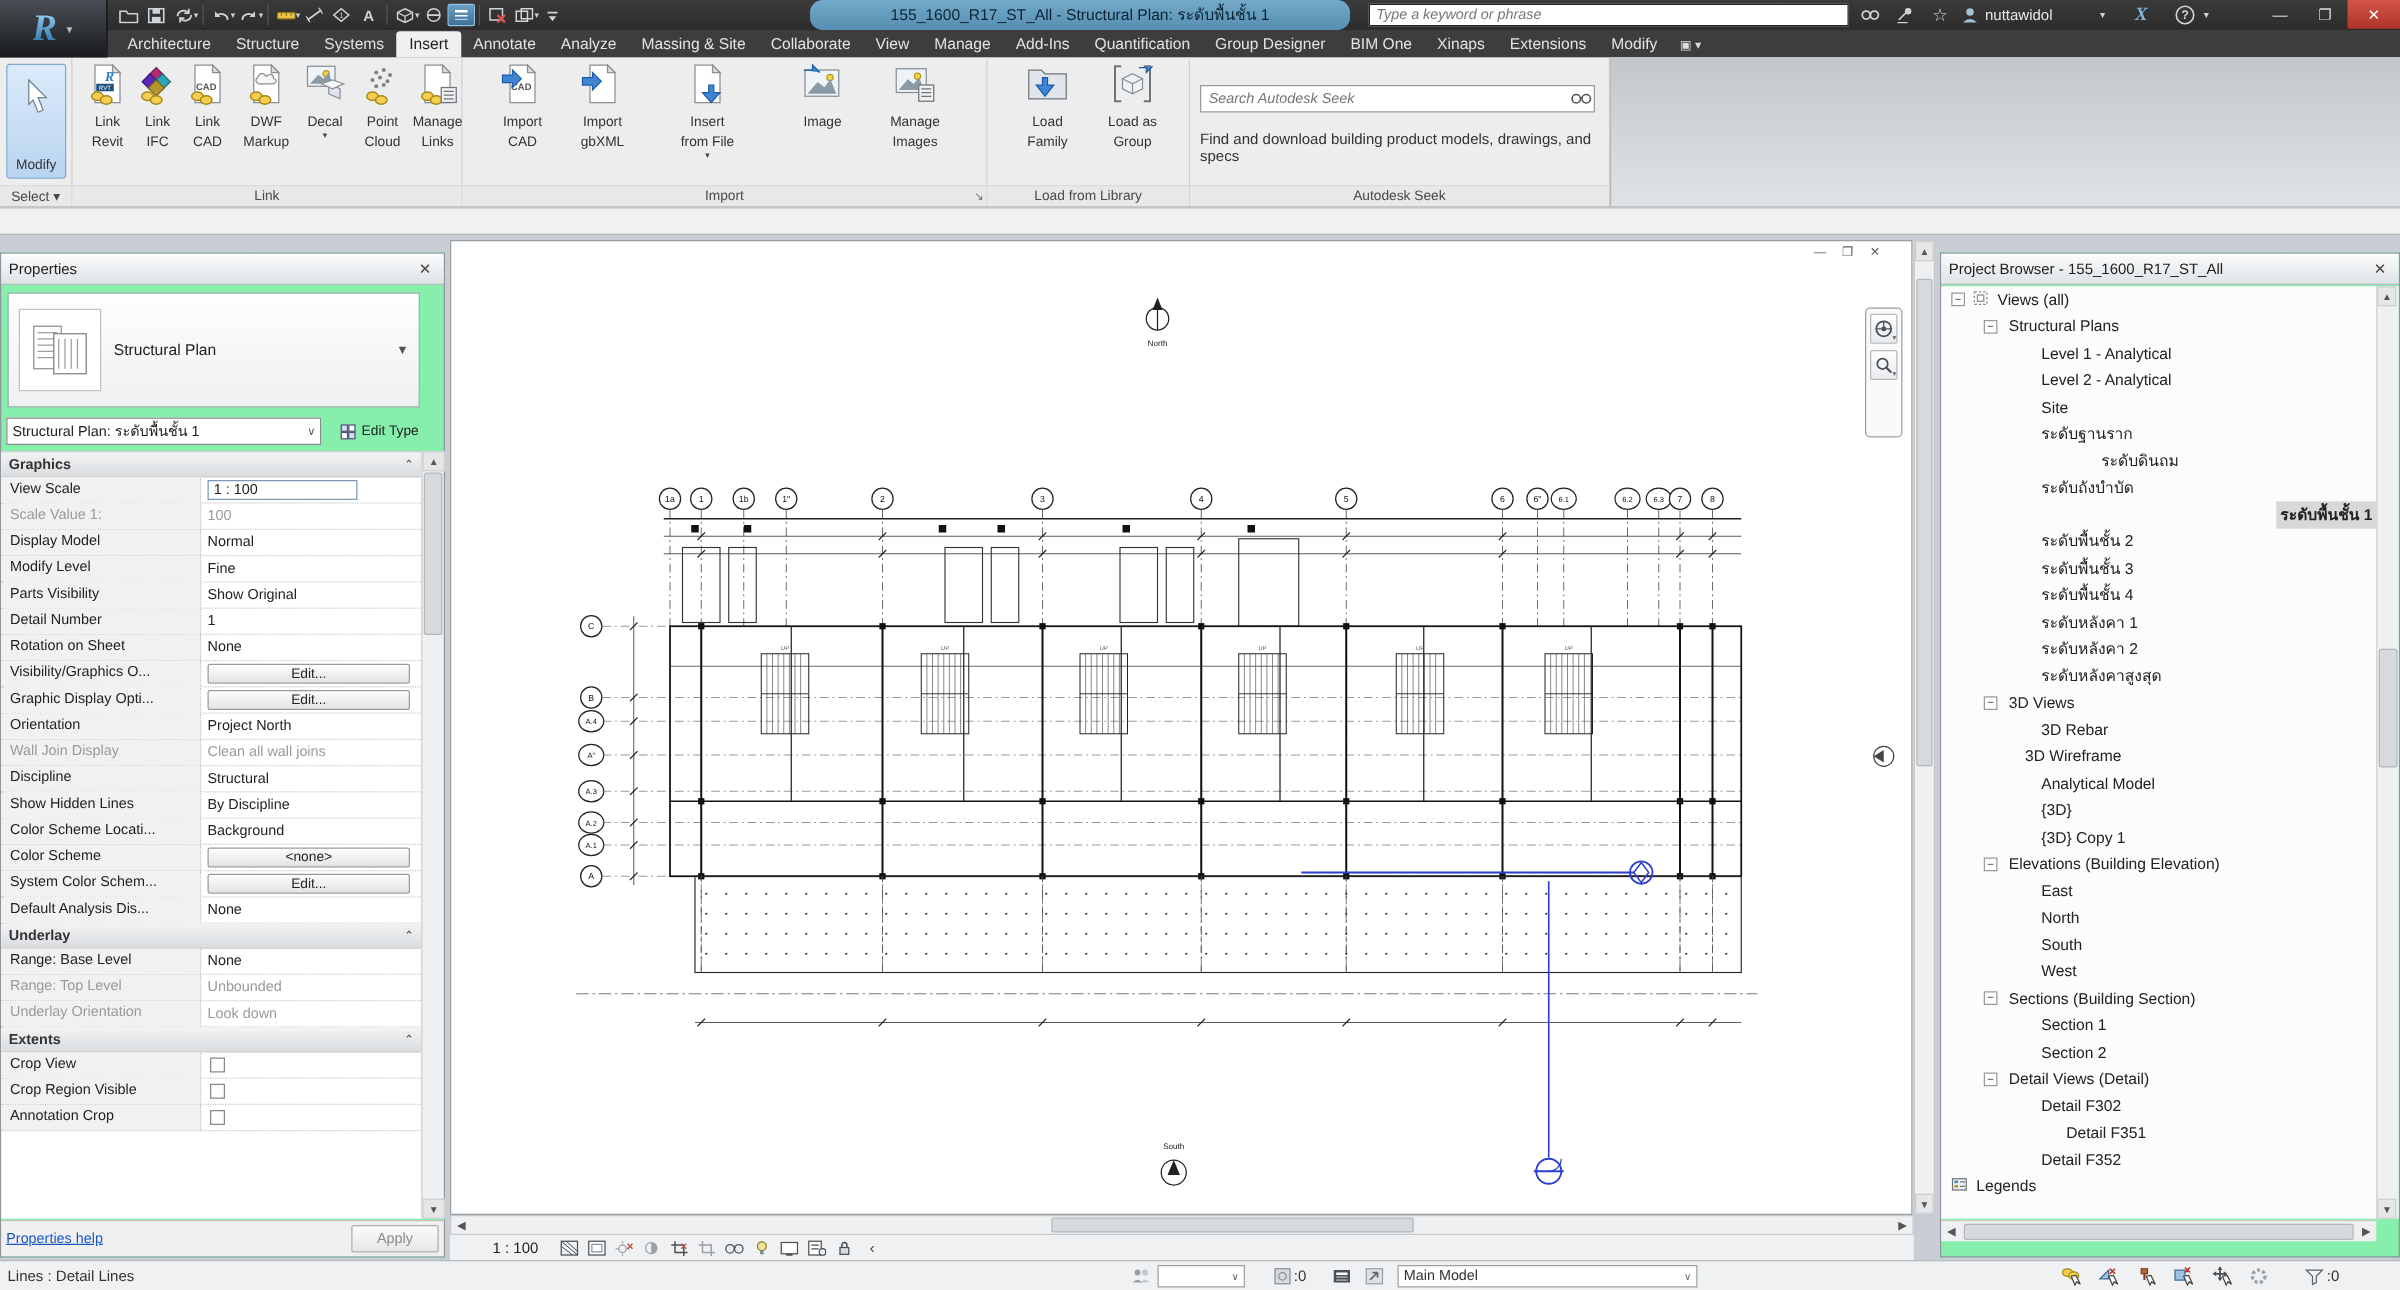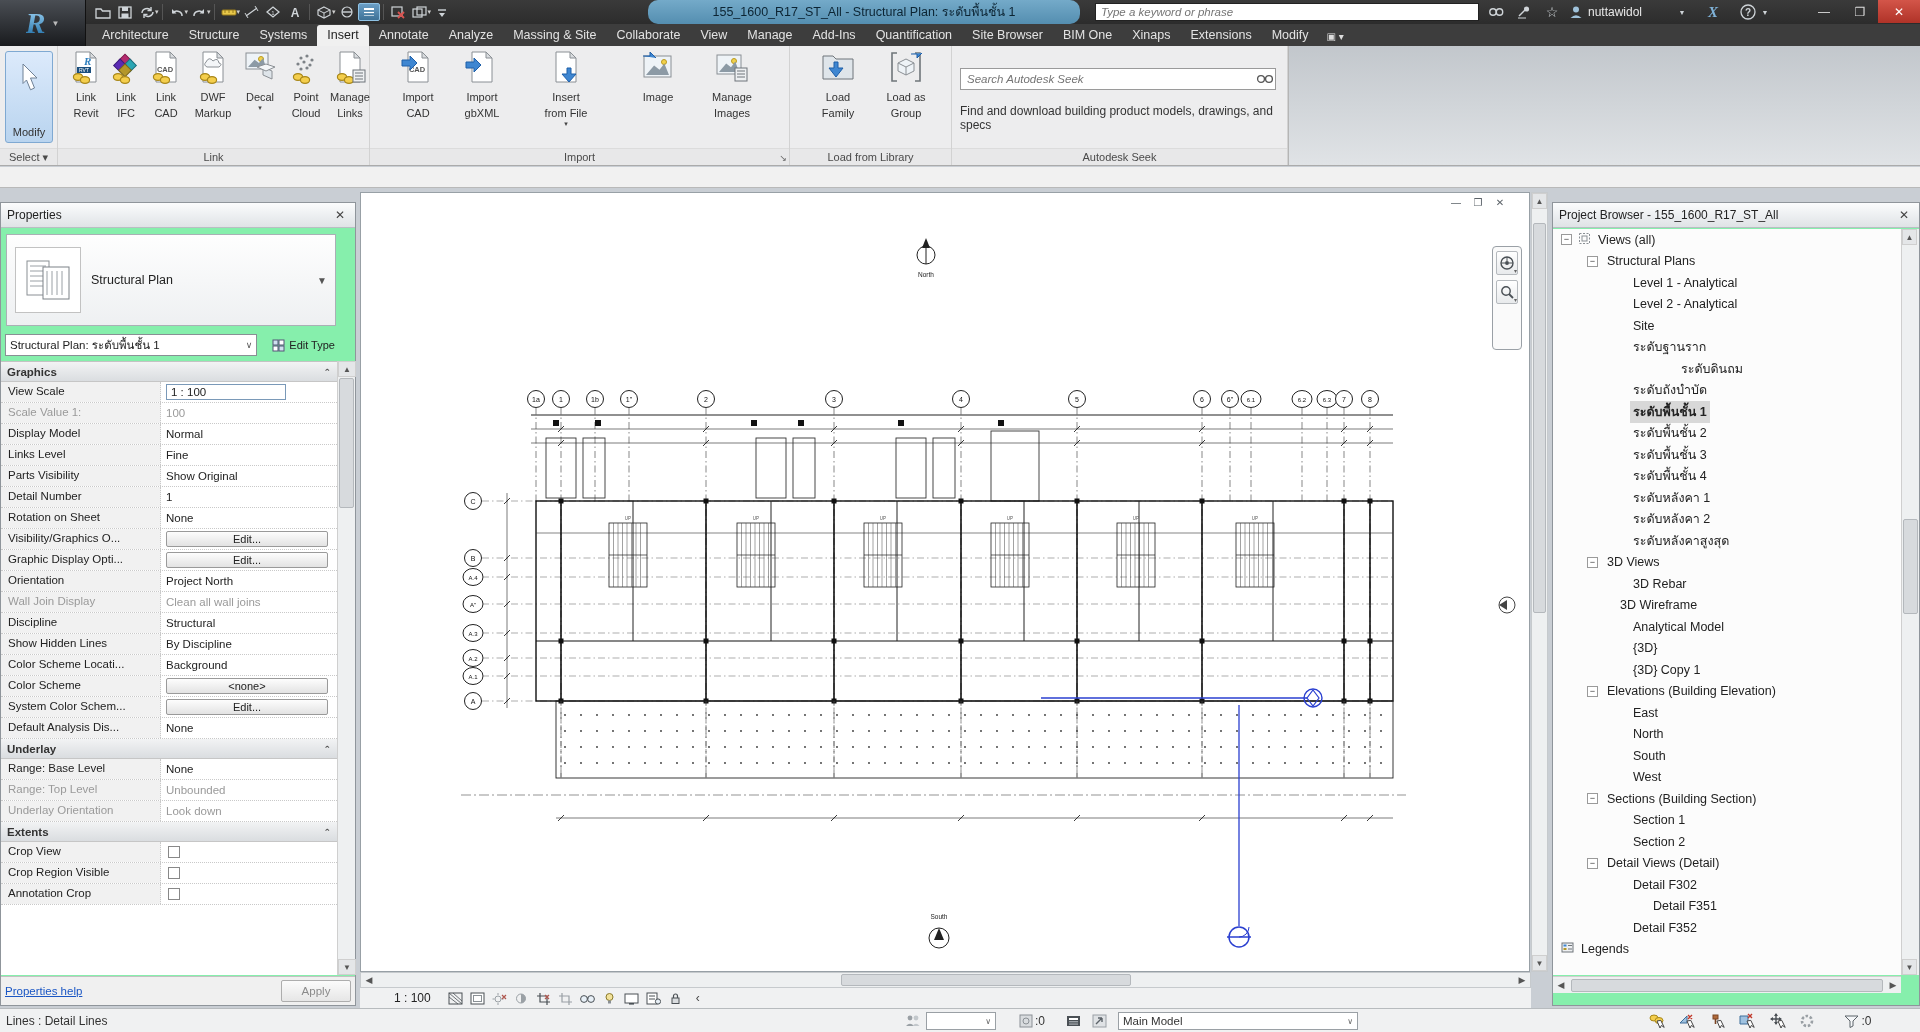--- a/index.html
+++ b/index.html
@@ -291,7 +291,7 @@
     <div class="rtab">Manage</div>
     <div class="rtab">Add-Ins</div>
     <div class="rtab">Quantification</div>
-    <div class="rtab">Site Browser</div>
+    <div class="rtab">Group Designer</div>
     <div class="rtab">BIM One</div>
     <div class="rtab">Xinaps</div>
     <div class="rtab">Extensions</div>

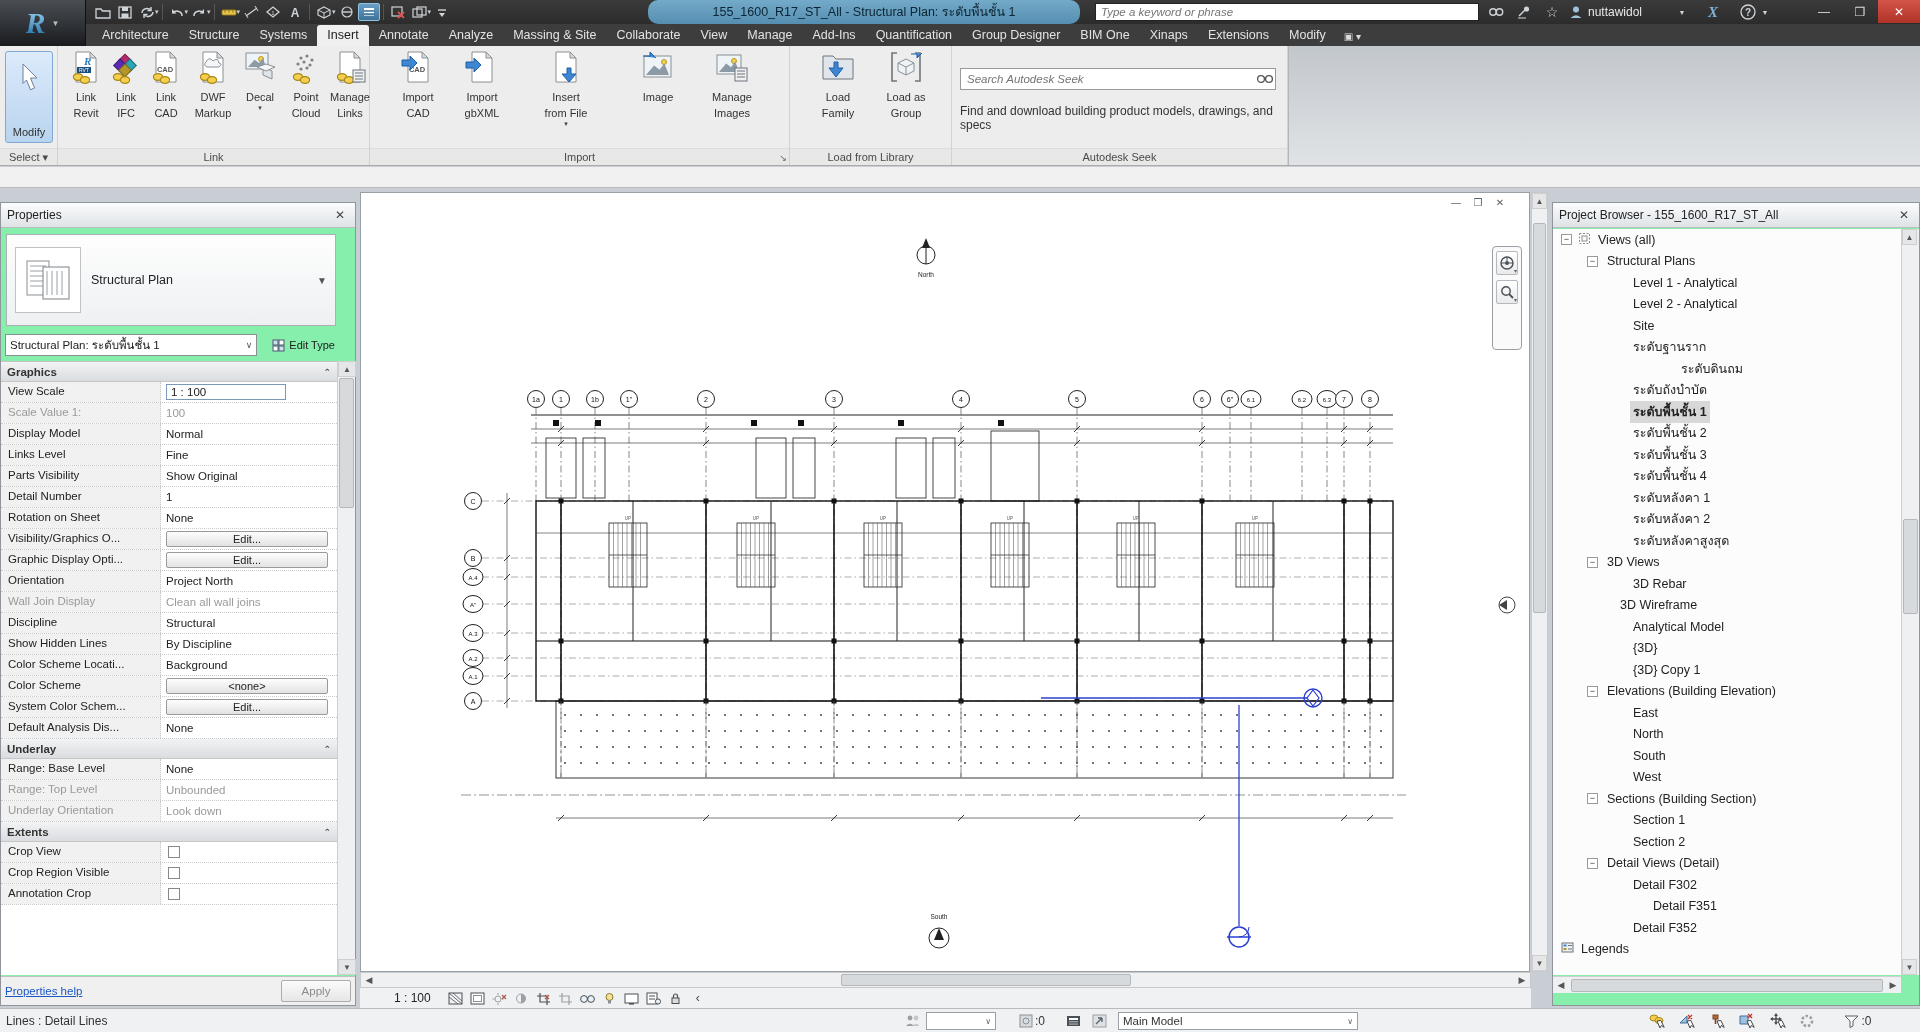--- a/index.html
+++ b/index.html
@@ -1302,7 +1302,7 @@
         <span style="width: 17px; flex: 0 0 auto;"></span>
         <span class="lbl">ระดับถังบำบัด</span>
       </div>
-      <div class="trow sel" style="padding-left: 60px;">
+      <div class="trow sel" style="padding-left: 60px; justify-content: flex-end;">
         <span style="width: 17px; flex: 0 0 auto;"></span>
         <span class="lbl">ระดับพื้นชั้น 1</span>
       </div>

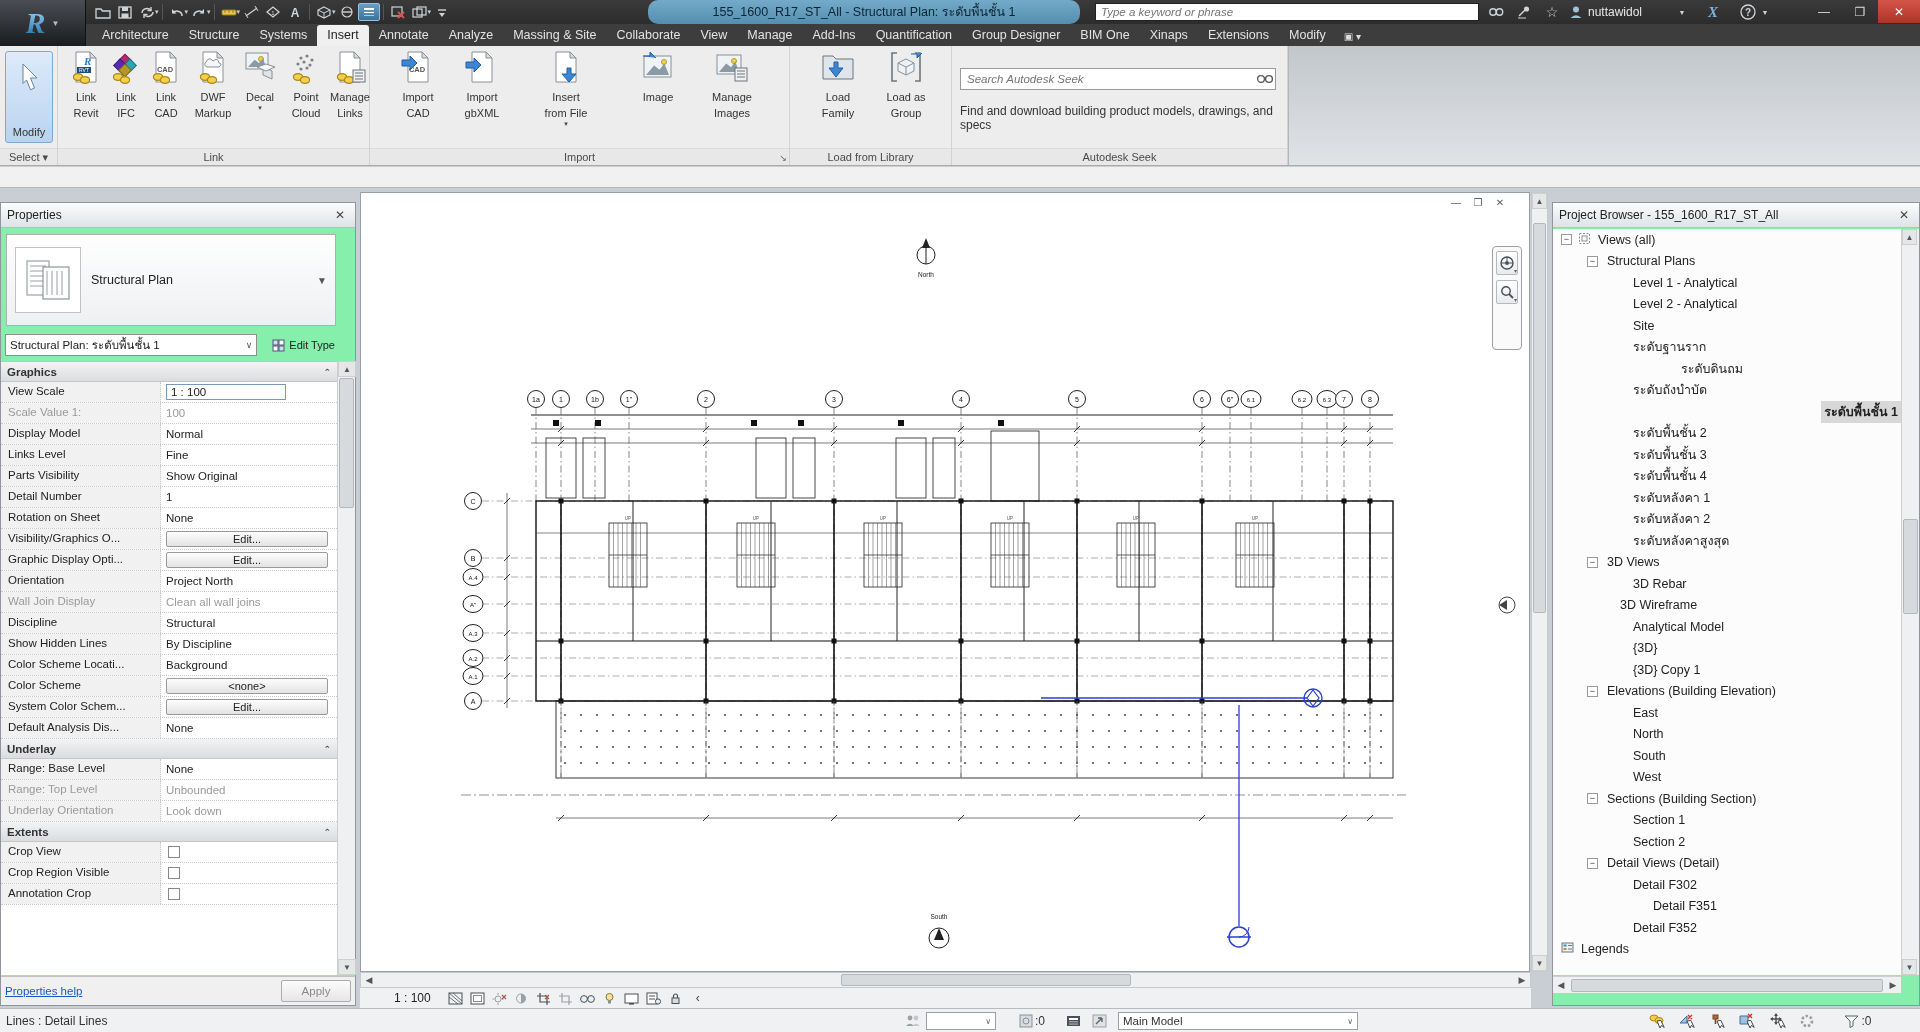--- a/index.html
+++ b/index.html
@@ -575,7 +575,7 @@
         <div class="pv">Normal</div>
       </div>
       <div class="prow">
-        <div class="pl">Links Level</div>
+        <div class="pl">Modify Level</div>
         <div class="pv">Fine</div>
       </div>
       <div class="prow">

